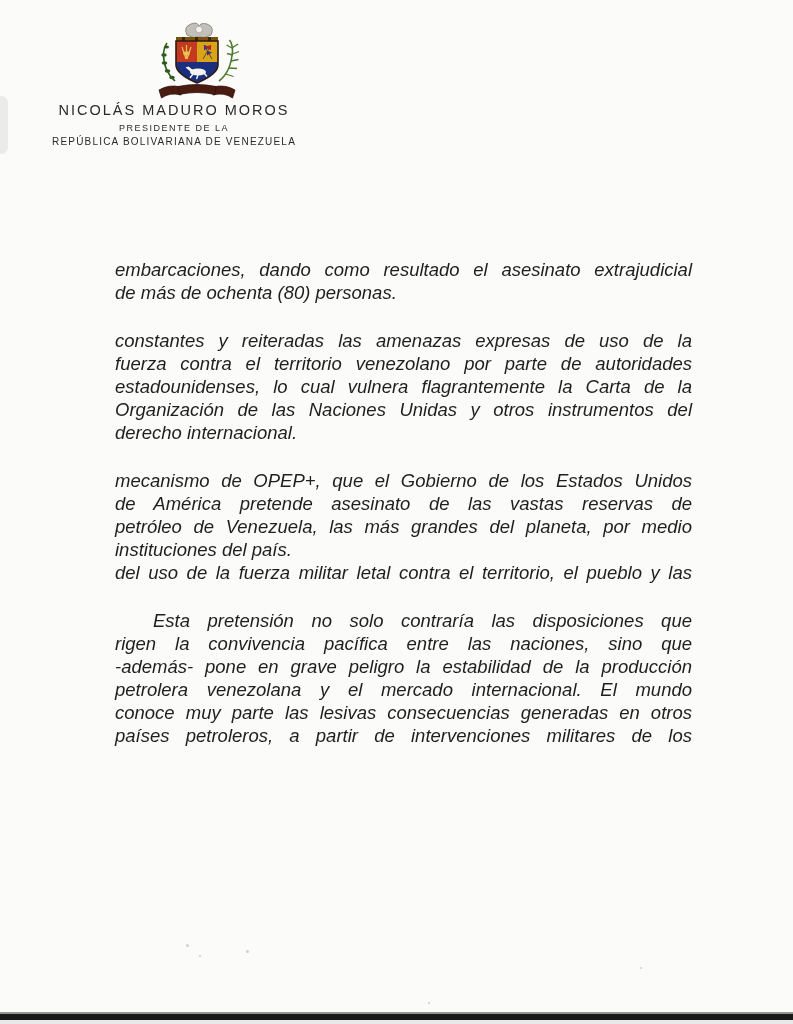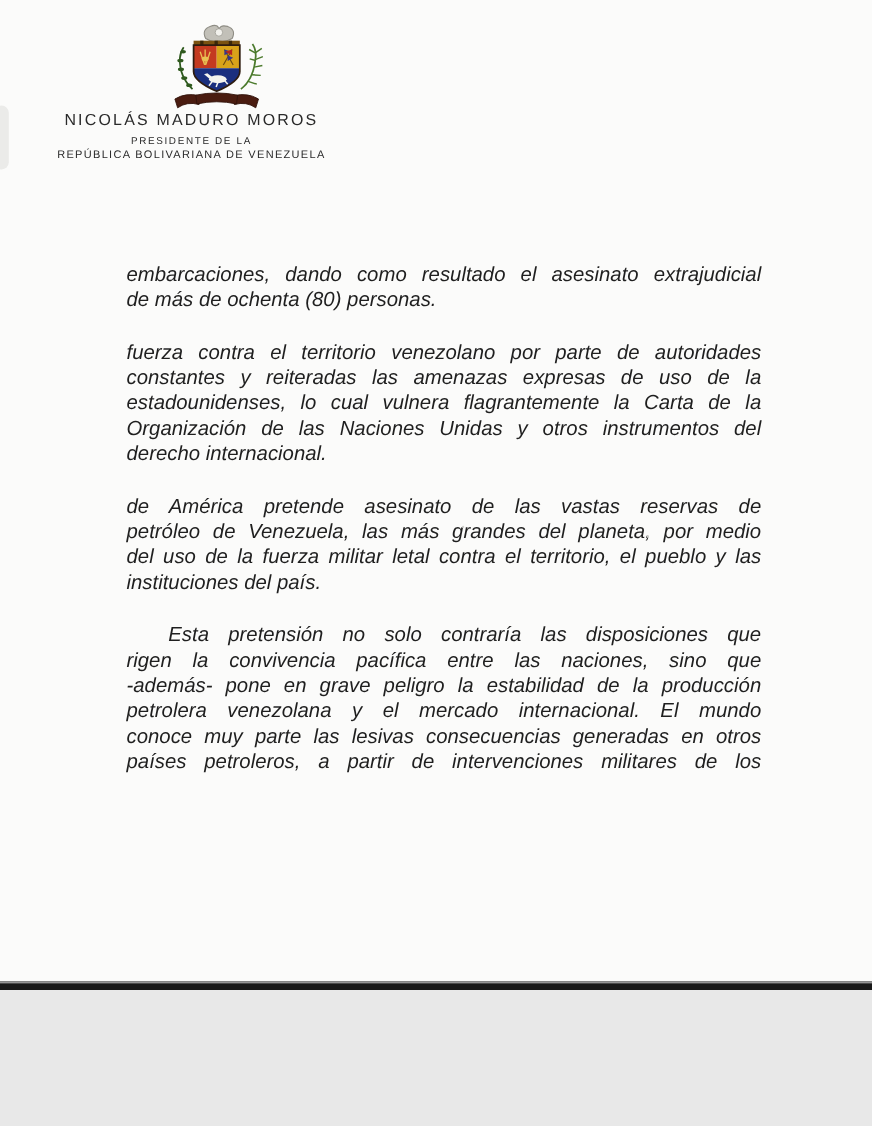--- a/index.html
+++ b/index.html
@@ -6,7 +6,7 @@
   .page {
     position: relative;
     width: 793px;
-    height: 900px;
+    height: 1020px;
     background: var(--page-bg, #fbfbfa);
     overflow: hidden;
     font-family: "Liberation Sans", sans-serif;

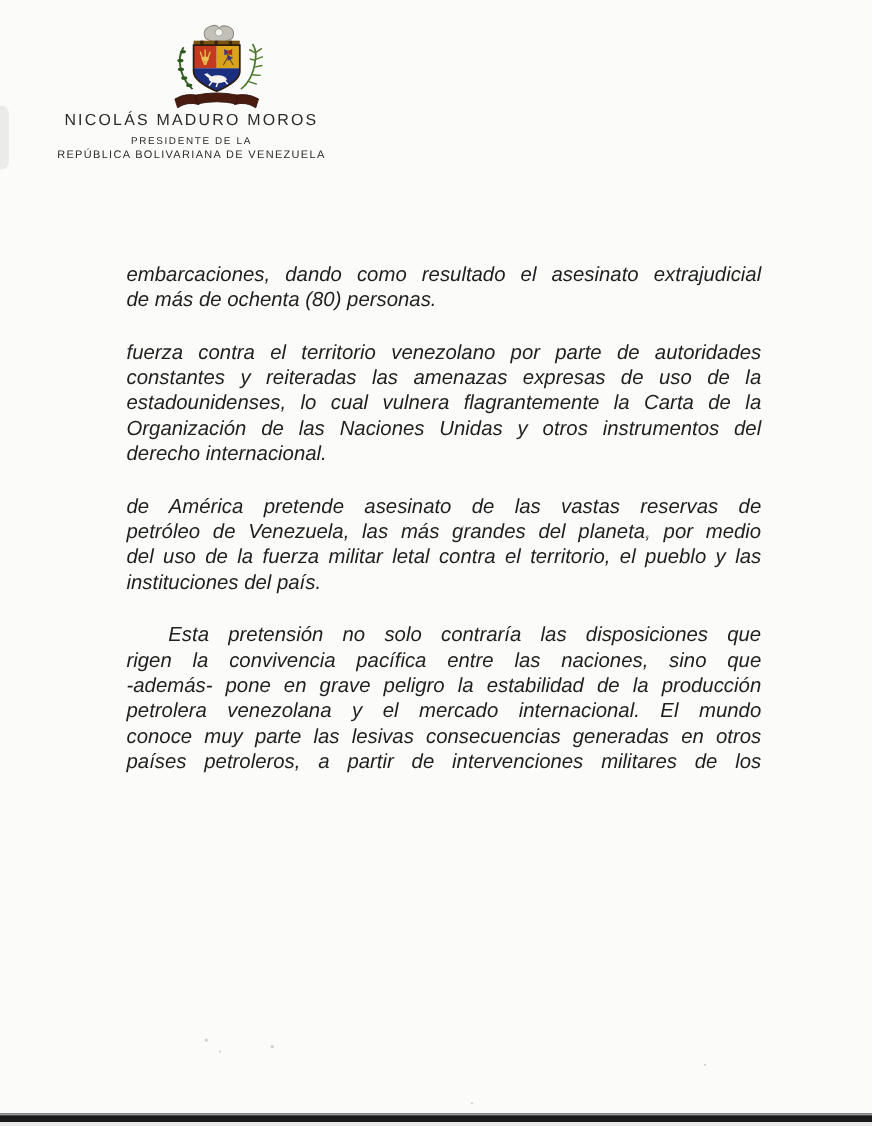--- a/index.html
+++ b/index.html
@@ -38,7 +38,7 @@
   .doc-body {
     position: absolute;
     left: 115px;
-    top: 237px;
+    top: 258px;
     width: 577px;
     font-style: italic;
     font-size: 18.5px;

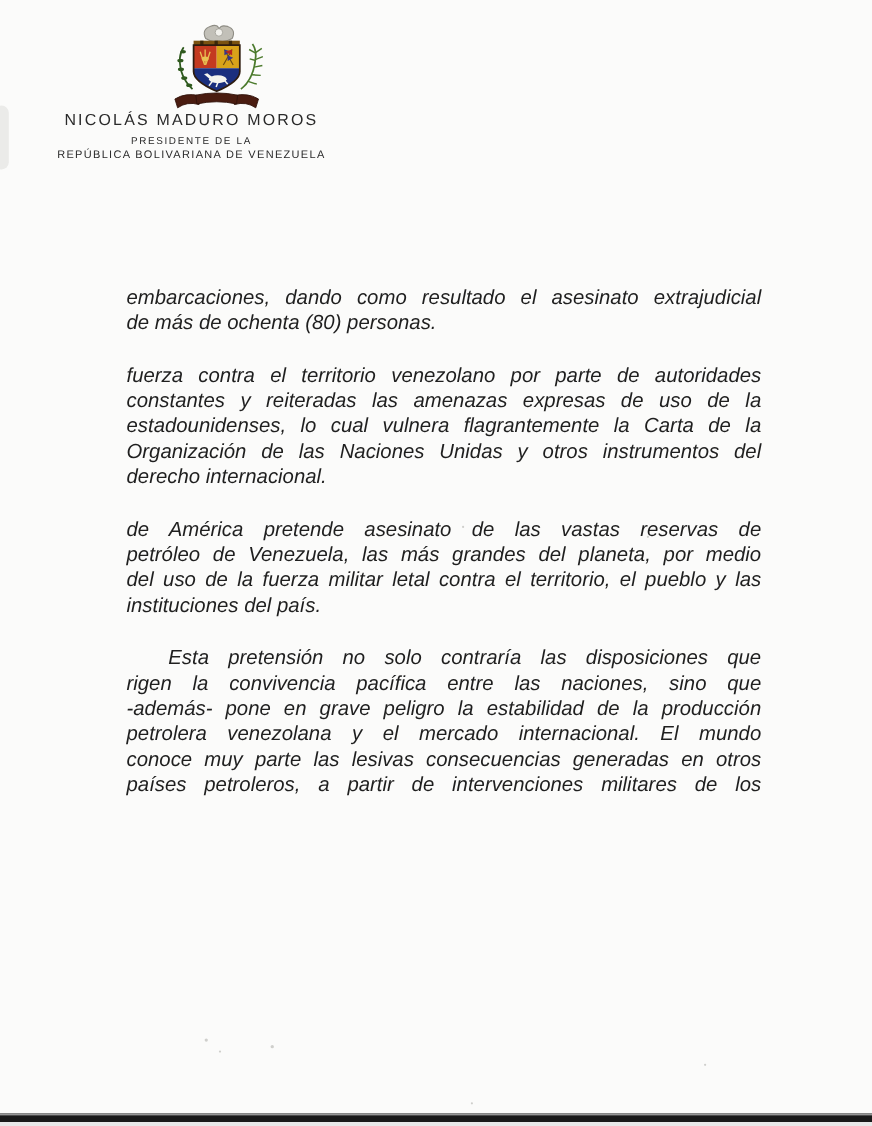--- a/index.html
+++ b/index.html
@@ -170,8 +170,8 @@
         <div class="line last">de más de ochenta (80) personas.</div>
       </div>
       <div class="para">
+        <div class="line">constantes y reiteradas las amenazas expresas de uso de la</div>
         <div class="line">fuerza contra el territorio venezolano por parte de autoridades</div>
-        <div class="line">constantes y reiteradas las amenazas expresas de uso de la</div>
         <div class="line">estadounidenses, lo cual vulnera flagrantemente la Carta de la</div>
         <div class="line">Organización de las Naciones Unidas y otros instrumentos del</div>
         <div class="line last">derecho internacional.</div>

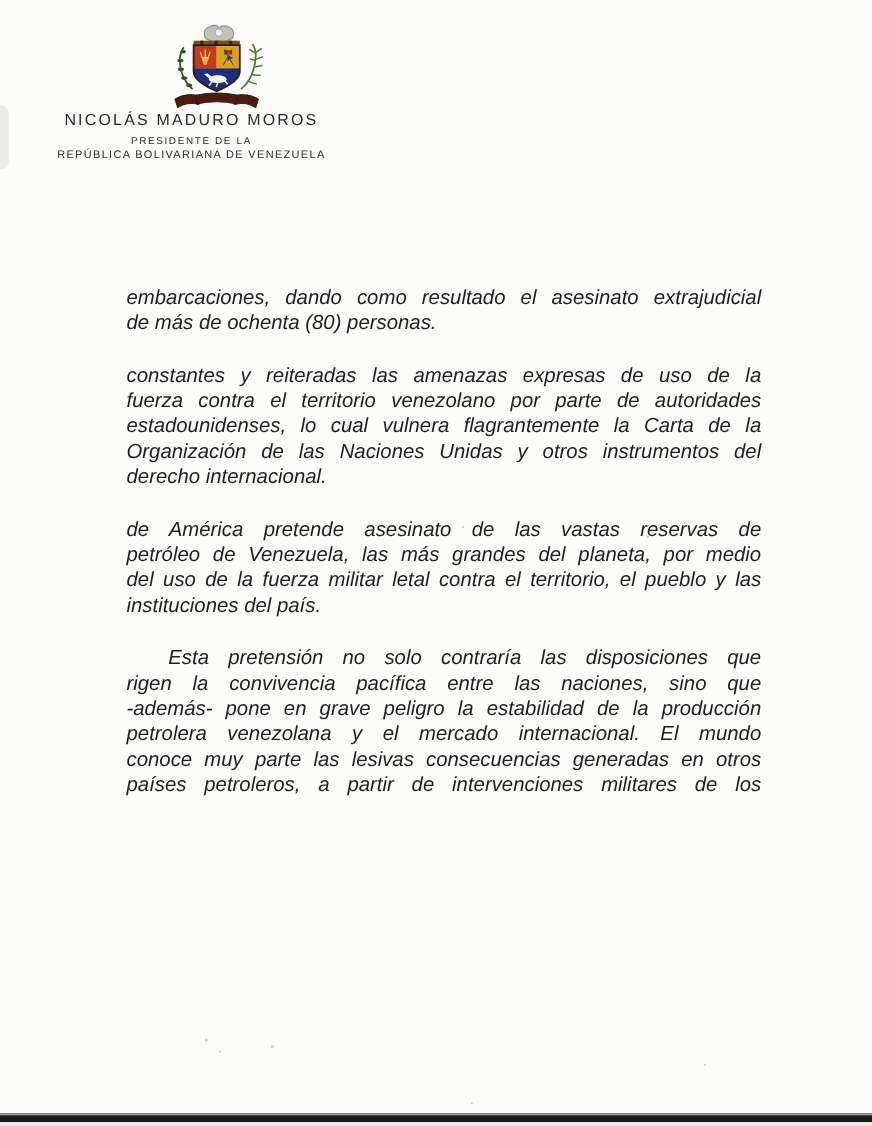--- a/index.html
+++ b/index.html
@@ -177,6 +177,7 @@
         <div class="line last">derecho internacional.</div>
       </div>
       <div class="para">
+        <div class="line">mecanismo de OPEP+, que el Gobierno de los Estados Unidos</div>
         <div class="line">de América pretende asesinato de las vastas reservas de</div>
         <div class="line">petróleo de Venezuela, las más grandes del planeta, por medio</div>
         <div class="line">del uso de la fuerza militar letal contra el territorio, el pueblo y las</div>

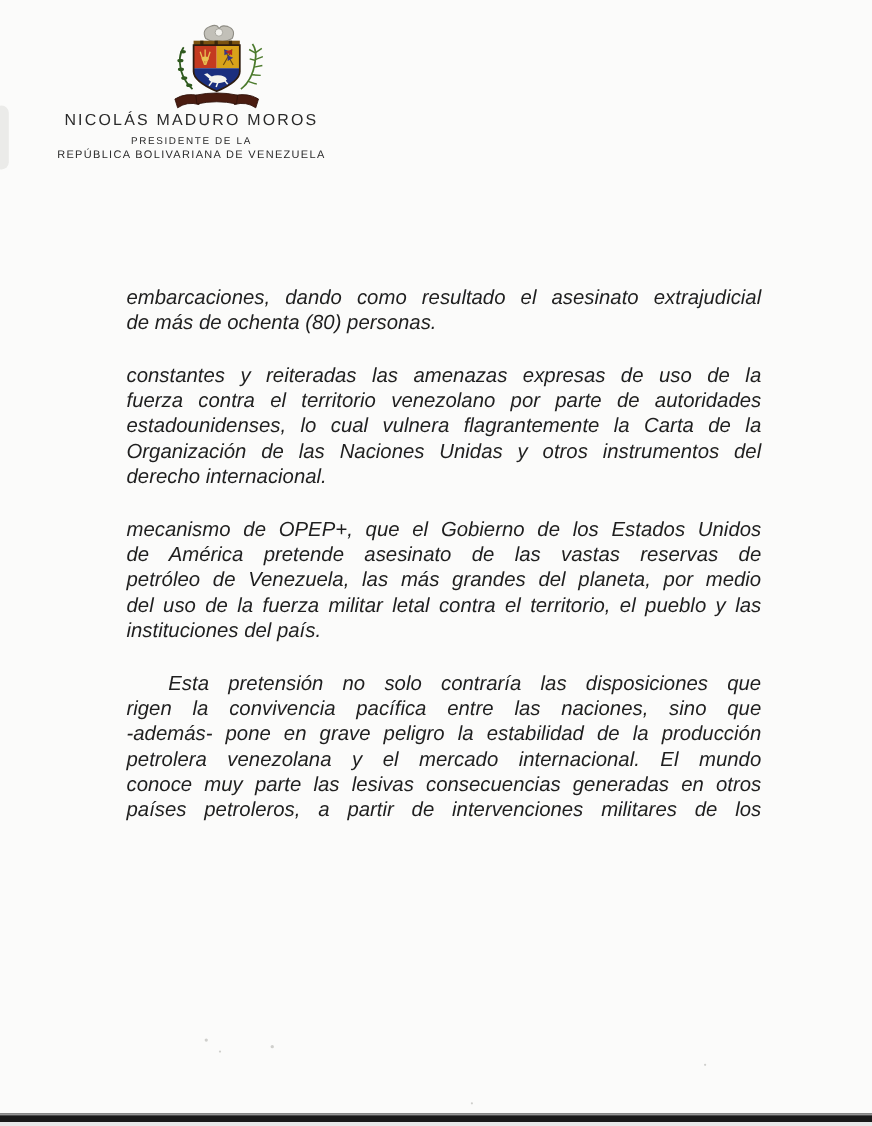--- a/index.html
+++ b/index.html
@@ -180,8 +180,8 @@
         <div class="line">mecanismo de OPEP+, que el Gobierno de los Estados Unidos</div>
         <div class="line">de América pretende asesinato de las vastas reservas de</div>
         <div class="line">petróleo de Venezuela, las más grandes del planeta, por medio</div>
+        <div class="line last">instituciones del país.</div>
         <div class="line">del uso de la fuerza militar letal contra el territorio, el pueblo y las</div>
-        <div class="line last">instituciones del país.</div>
       </div>
       <div class="para">
         <div class="line indent">Esta pretensión no solo contraría las disposiciones que</div>

